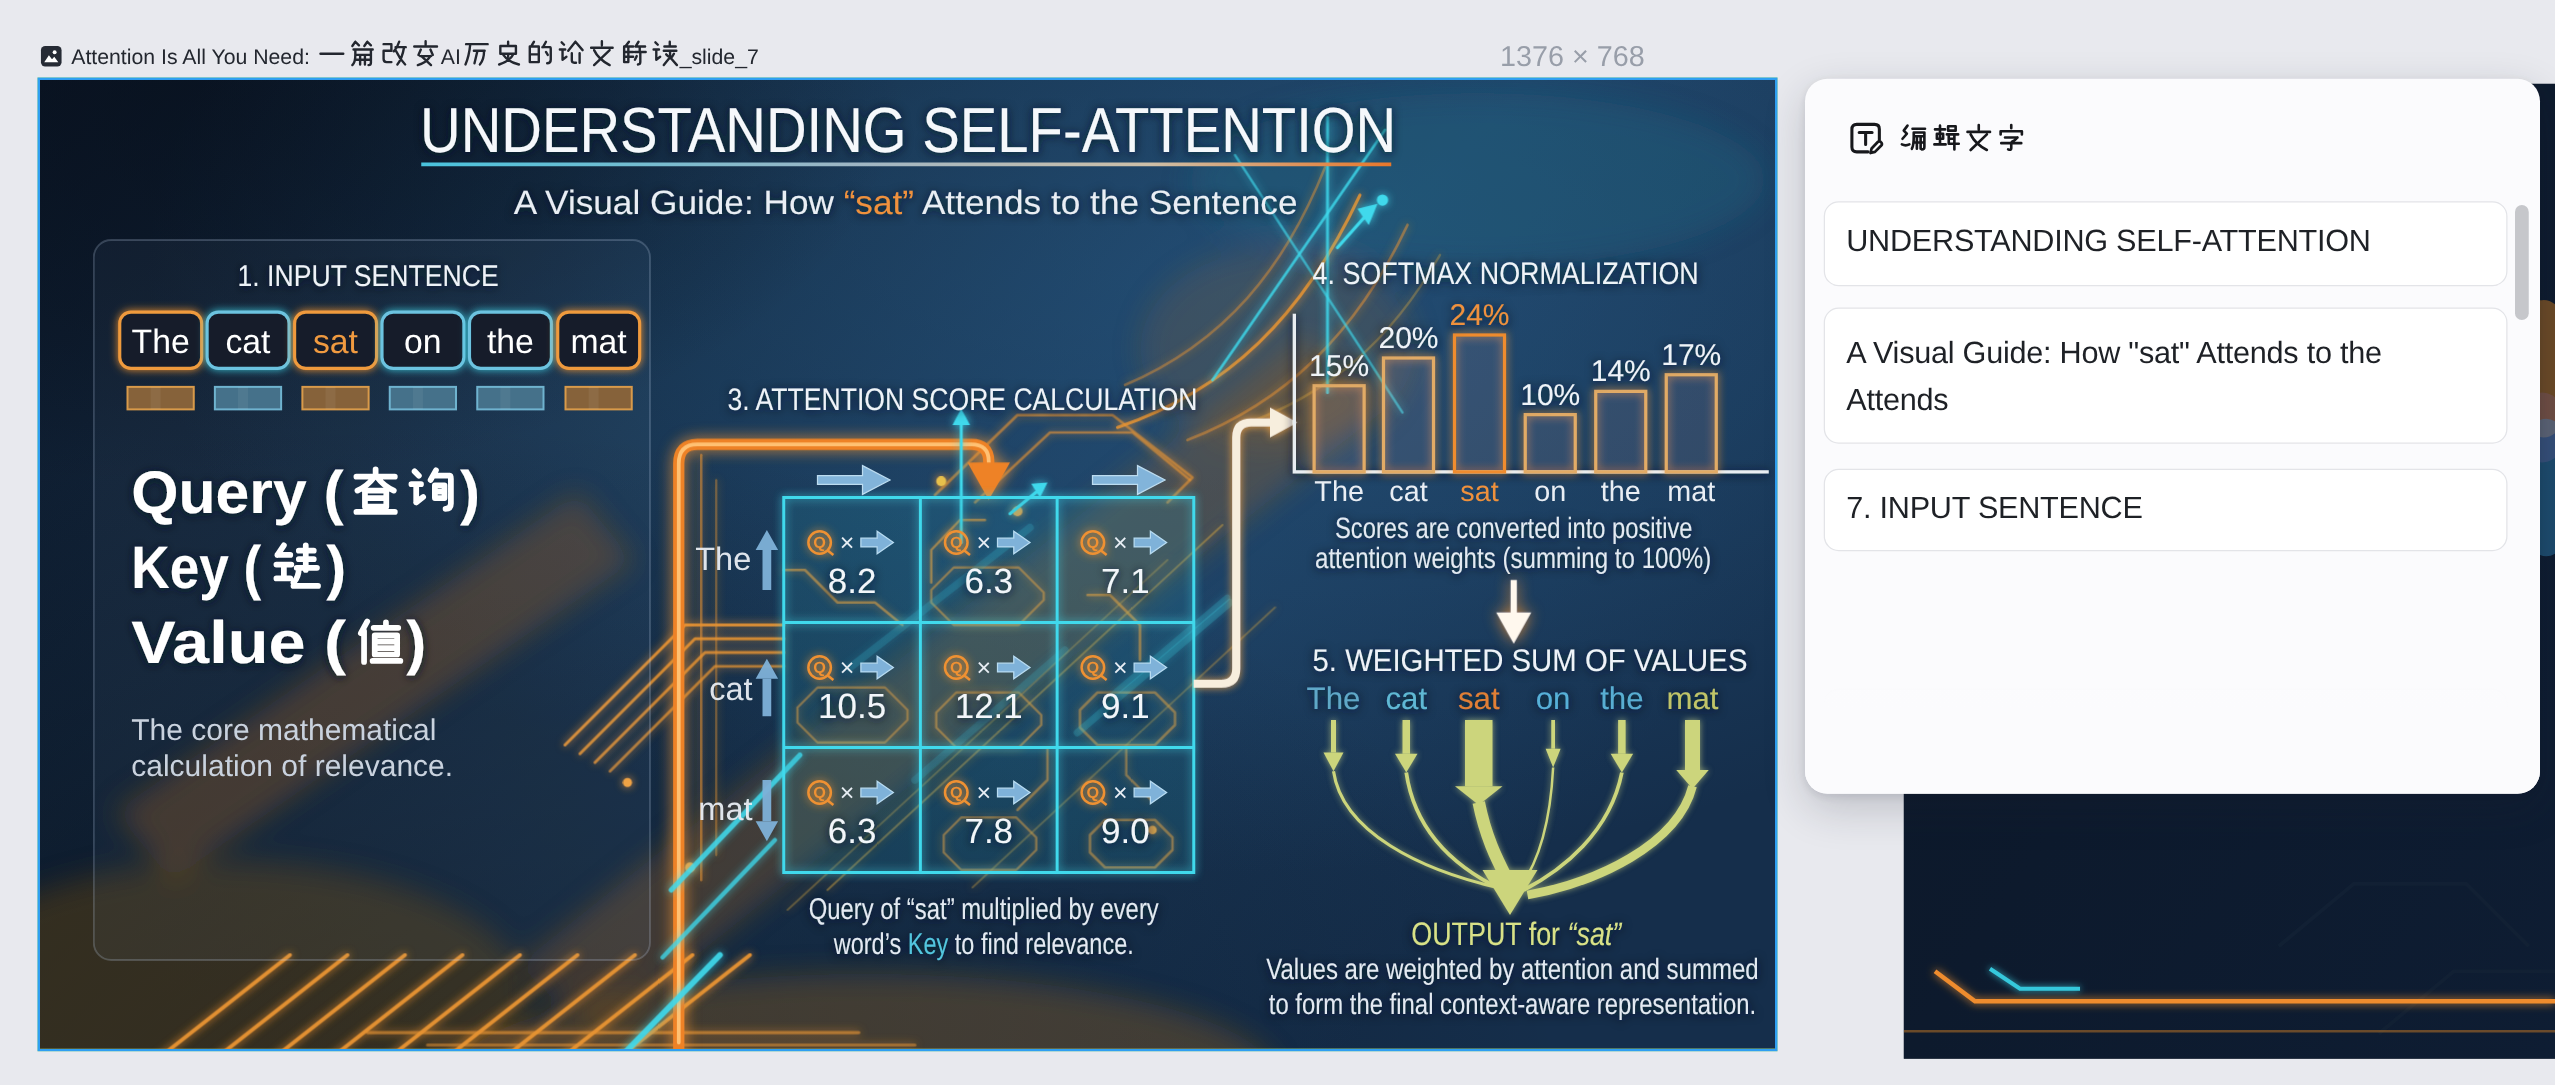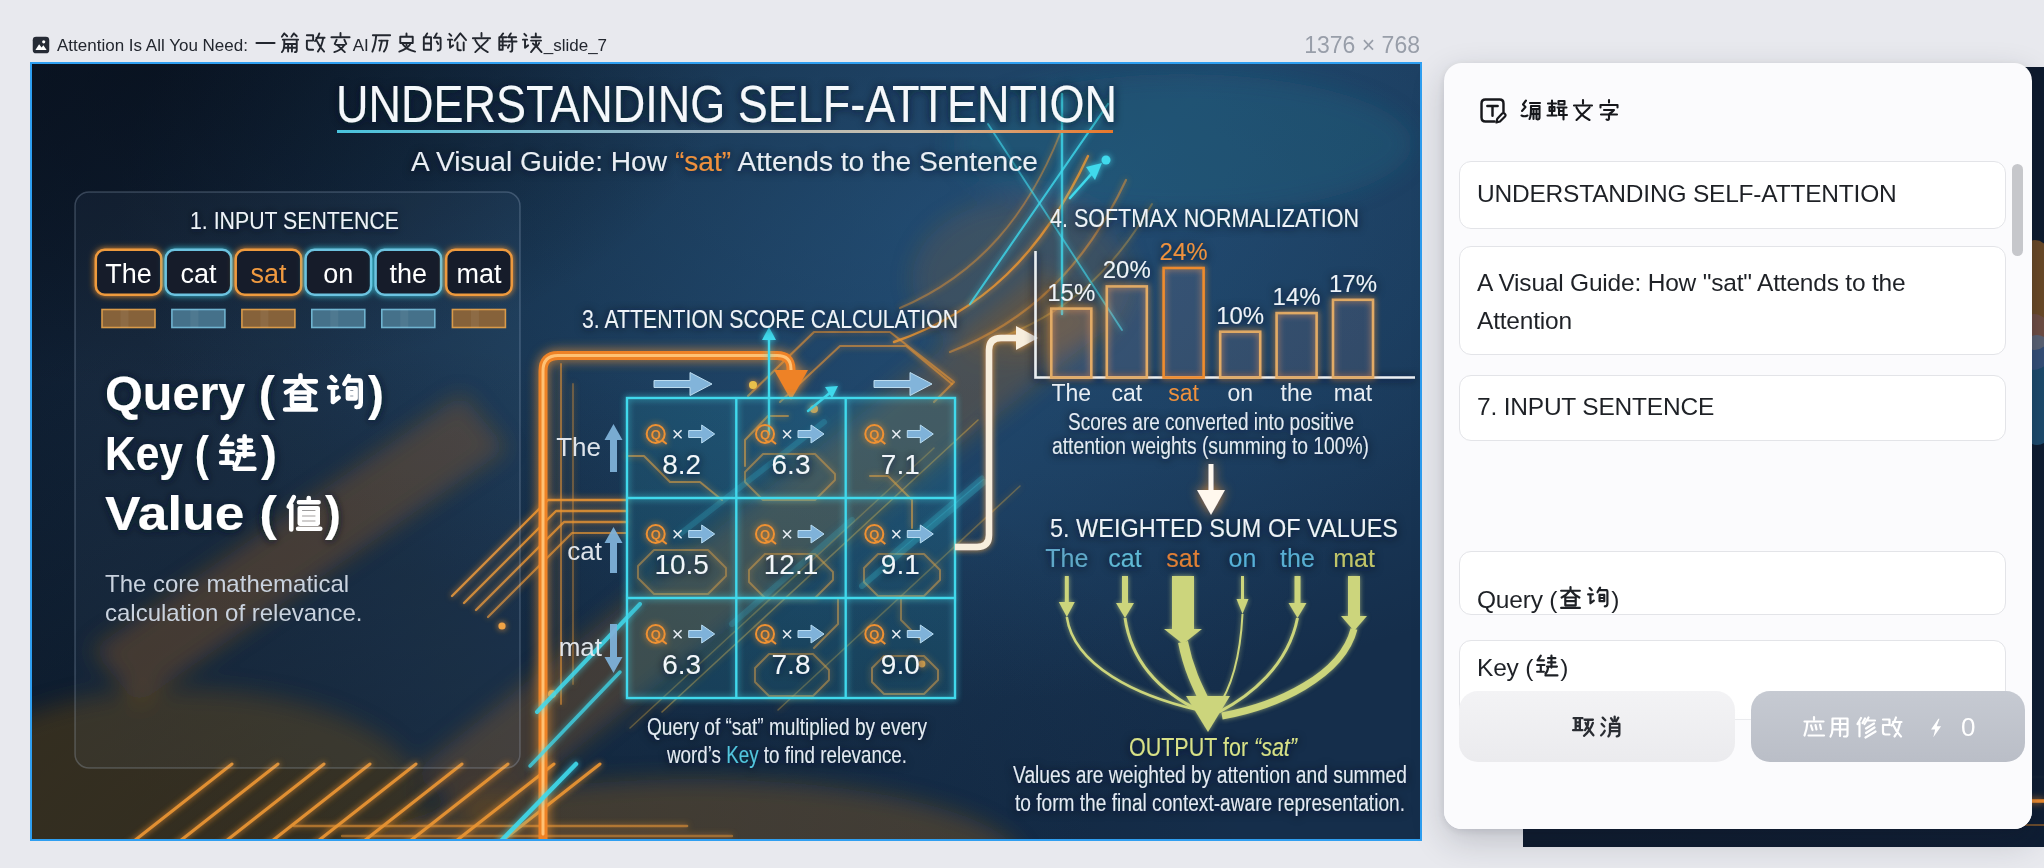--- a/index.html
+++ b/index.html
@@ -4,7 +4,7 @@
 html,body{margin:0;padding:0;width:2044px;height:868px;background:#e8e9ee;font-family:"Liberation Sans",sans-serif;overflow:hidden;position:relative}
 .cj{display:inline-block;margin:0 1px}
 #topbar{position:absolute;left:32px;top:31px;height:26px;color:#23272f;font-size:17px;white-space:nowrap}
-#dims{position:absolute;left:1200px;top:32px;width:220px;text-align:right;color:#989ea9;font-size:23px}
+#dims{position:absolute;left:1200px;top:32px;width:220px;text-align:left;color:#989ea9;font-size:23px}
 #slide{position:absolute;left:30px;top:62px;width:1388px;height:775px;border:2px solid #2f9ff1;background:#bef264}
 #img2{position:absolute;left:1523px;top:67px;width:521px;height:780px;background:#0b1626;overflow:hidden}
 #panel{position:absolute;left:1444px;top:63px;width:588px;height:766px;background:#fbfbfd;border-radius:18px;box-shadow:0 12px 34px rgba(30,34,48,.20),0 2px 8px rgba(30,34,48,.10);overflow:hidden}

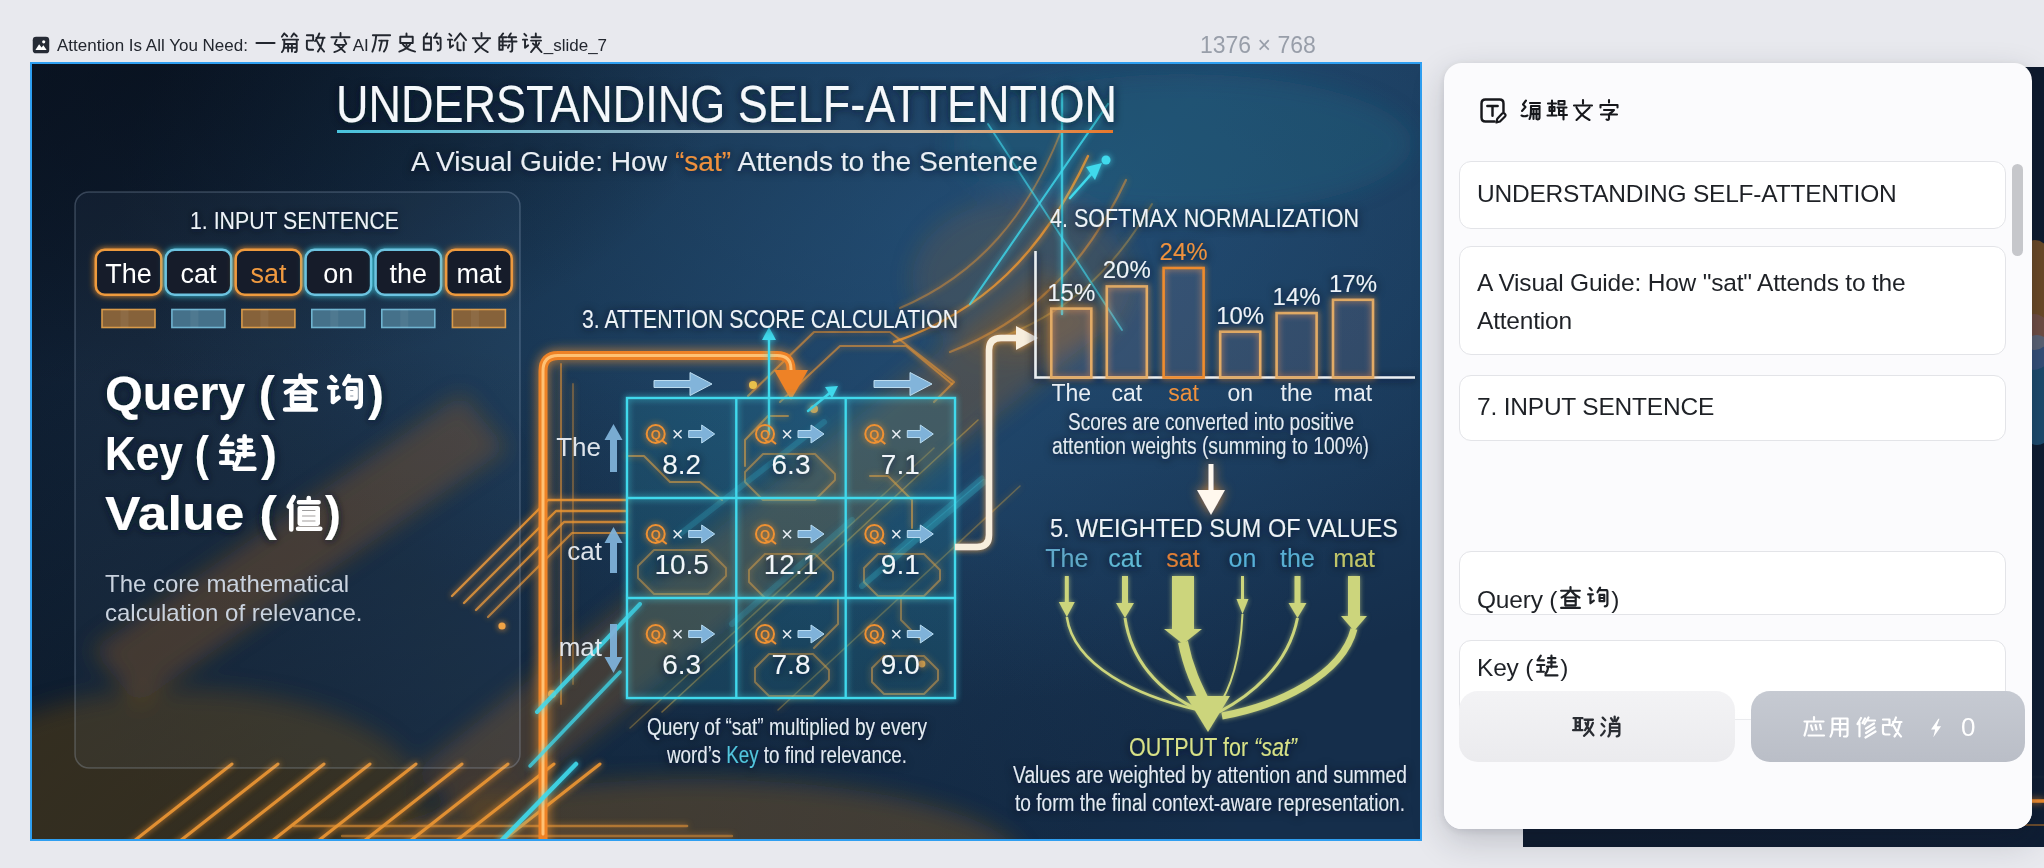--- a/index.html
+++ b/index.html
@@ -7,7 +7,7 @@
 #dims{position:absolute;left:1200px;top:32px;width:220px;text-align:left;color:#989ea9;font-size:23px}
 #slide{position:absolute;left:30px;top:62px;width:1388px;height:775px;border:2px solid #2f9ff1;background:#bef264}
 #img2{position:absolute;left:1523px;top:67px;width:521px;height:780px;background:#0b1626;overflow:hidden}
-#panel{position:absolute;left:1444px;top:63px;width:588px;height:766px;background:#fbfbfd;border-radius:18px;box-shadow:0 12px 34px rgba(30,34,48,.20),0 2px 8px rgba(30,34,48,.10);overflow:hidden}
+#panel{position:absolute;left:1444px;top:63px;width:588px;height:572px;background:#fbfbfd;border-radius:18px;box-shadow:0 12px 34px rgba(30,34,48,.20),0 2px 8px rgba(30,34,48,.10);overflow:hidden}
 .tbox{position:absolute;left:15px;width:547px;background:#fff;border:1.5px solid #e3e4e8;border-radius:12px;box-sizing:border-box;color:#1e2126;font-size:24.5px;letter-spacing:-0.2px}
 .tbox .tx{position:absolute;left:17px;white-space:nowrap}
 #footer{position:absolute;left:0;bottom:0;width:100%;height:120px;background:linear-gradient(to bottom, rgba(251,251,253,0) 0%, rgba(251,251,253,.95) 28%, #fbfbfd 45%)}

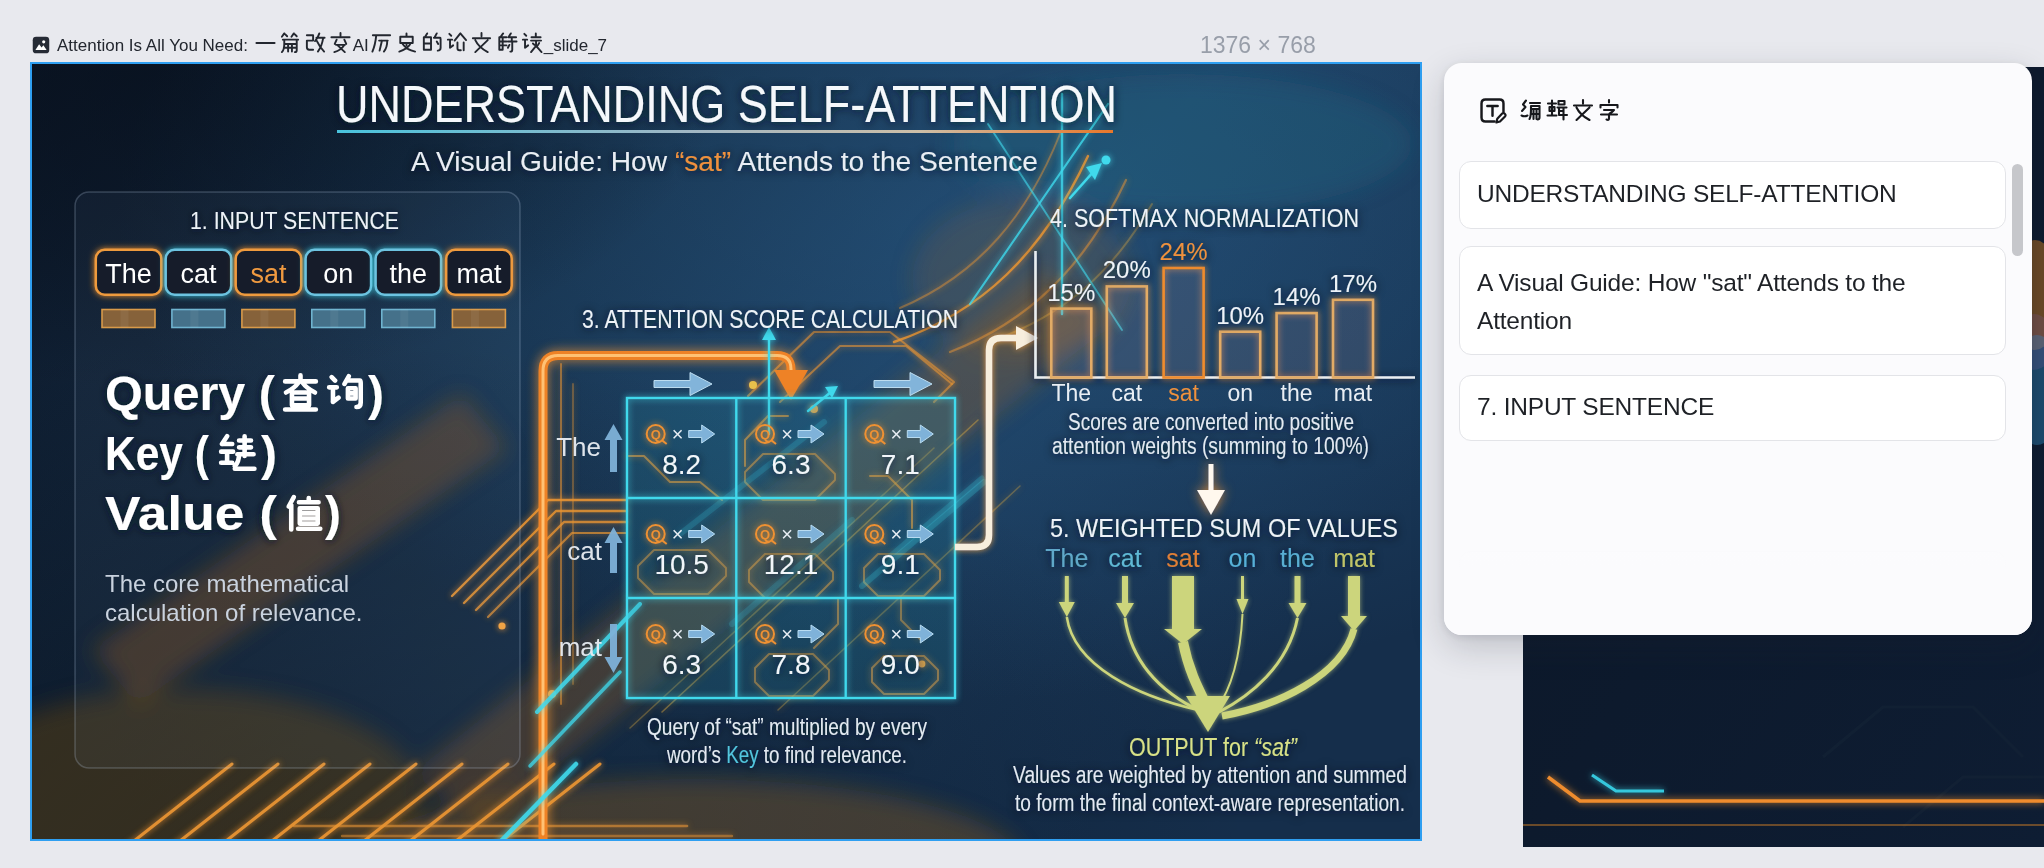--- a/index.html
+++ b/index.html
@@ -495,7 +495,7 @@
 </div>
 <div class="tbox" style="top:183px;height:109px">
 <div class="tx" style="top:22px">A Visual Guide: How "sat" Attends to the</div>
-<div class="tx" style="top:60px">Attention</div>
+<div class="tx" style="top:60px">Attends</div>
 </div>
 <div class="tbox" style="top:312px;height:66px">
 <div class="tx" style="top:17px">7. INPUT SENTENCE</div>

